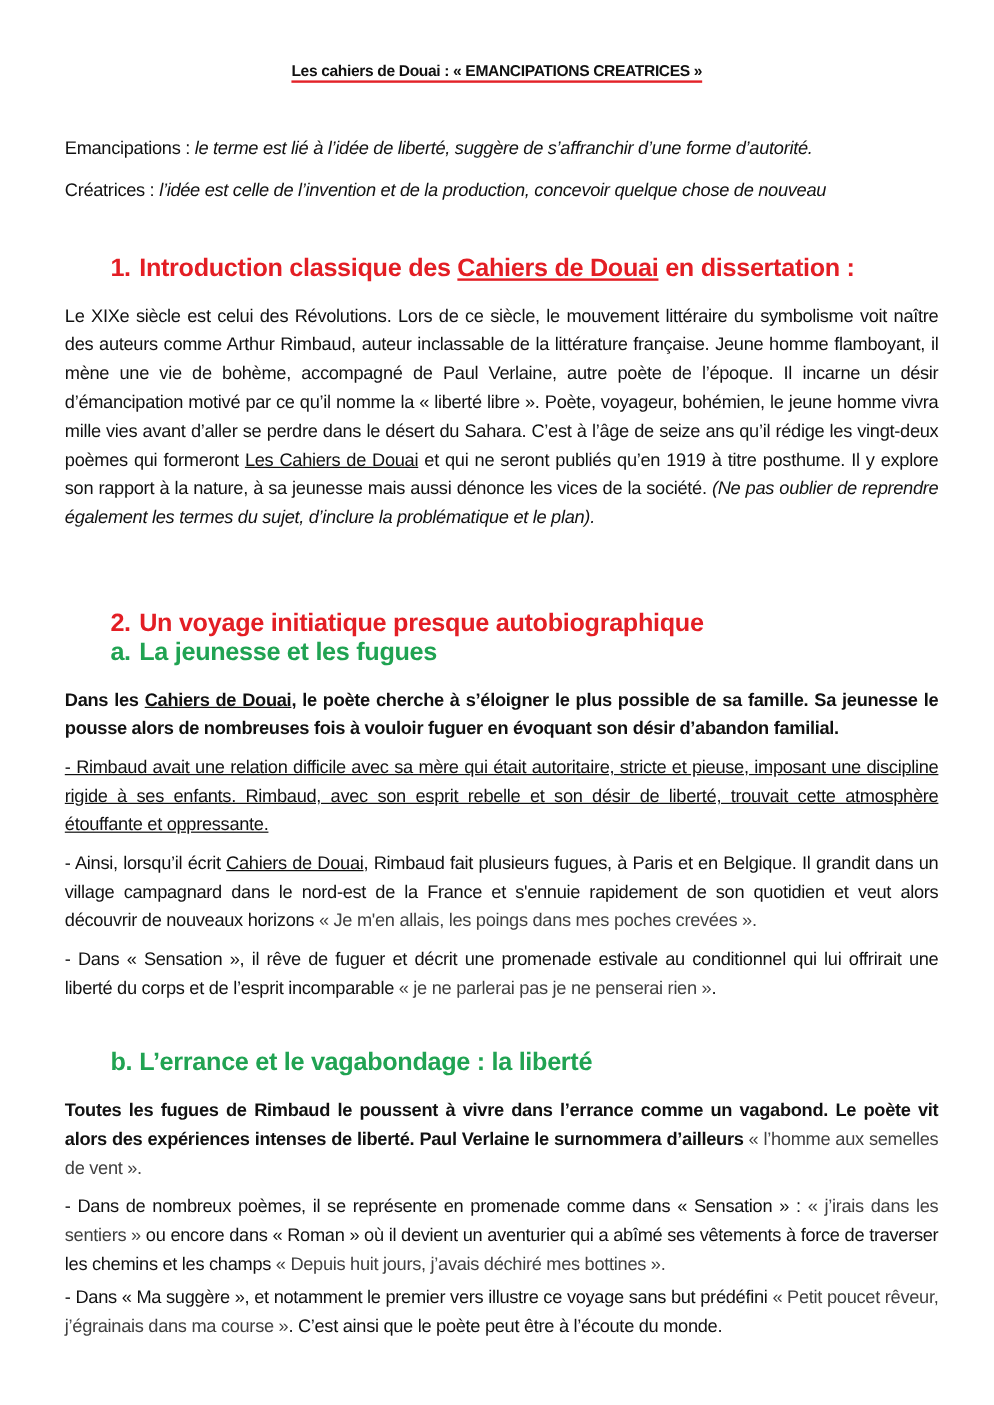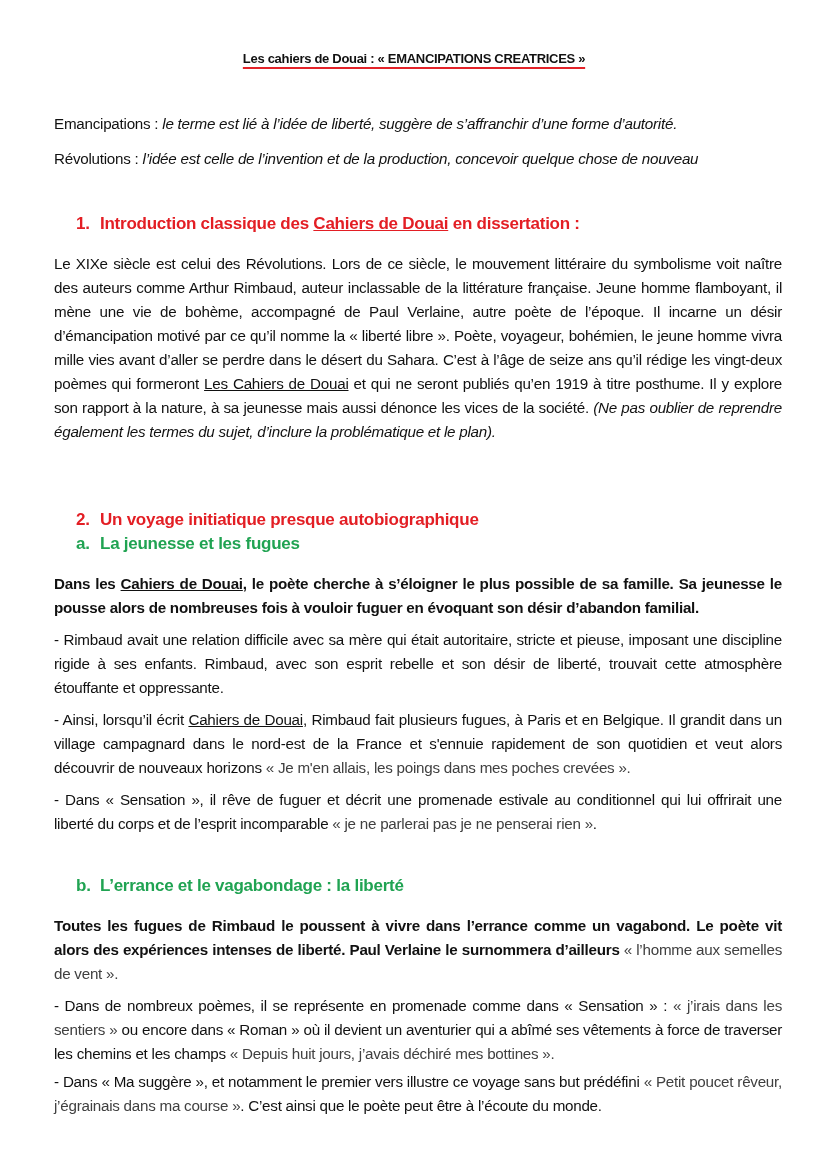--- a/index.html
+++ b/index.html
@@ -29,7 +29,7 @@
   <div class="title"><span>Les cahiers de Douai : « EMANCIPATIONS CREATRICES »</span></div>
 
   <p class="abs" style="top:108px;"><span>Emancipations : </span><span class="it">le terme est lié à l’idée de liberté, suggère de s’affranchir d’une forme d’autorité.</span></p>
-  <p class="abs" style="top:143px;"><span>Révolutions : </span><span class="it">l’idée est celle de l’invention et de la production, concevoir quelque chose de nouveau</span></p>
+  <p class="abs" style="top:143px;"><span>Créatrices : </span><span class="it">l’idée est celle de l’invention et de la production, concevoir quelque chose de nouveau</span></p>
 
   <div class="h red" style="top:212px;"><span class="num">1.</span><span>Introduction classique des </span><span class="u">Cahiers de Douai</span><span> en dissertation :</span></div>
 

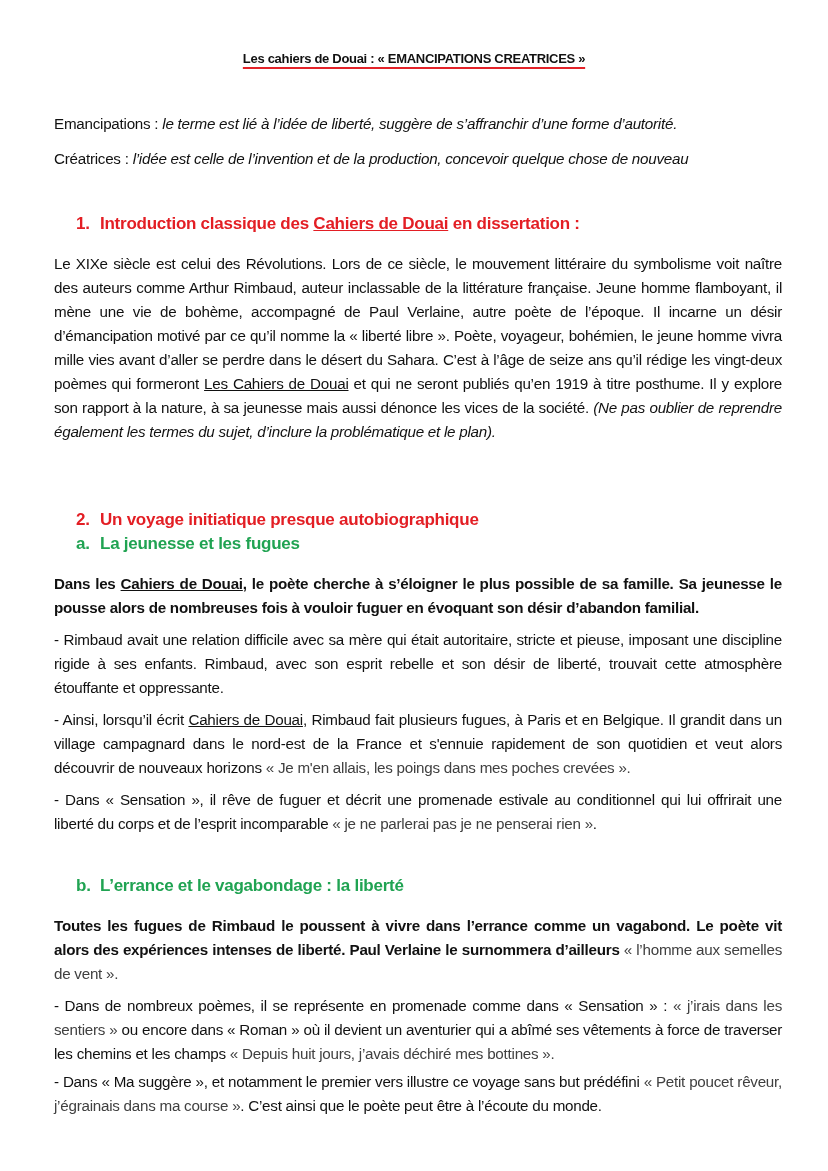--- a/index.html
+++ b/index.html
@@ -18,7 +18,7 @@
   .red { color: #e31e24; font-weight: bold; }
   .green { color: #20a352; font-weight: bold; }
   .blue { color: #404040; font-weight: normal; }
-  .h { position: absolute; left: 26px; font-size: 17px; line-height: 24px; letter-spacing: -0.25px; }
+  .h { position: absolute; left: 42px; font-size: 21px; line-height: 24px; letter-spacing: -0.25px; }
   .num { display: inline-block; width: 24px; }
 </style>
 </head>

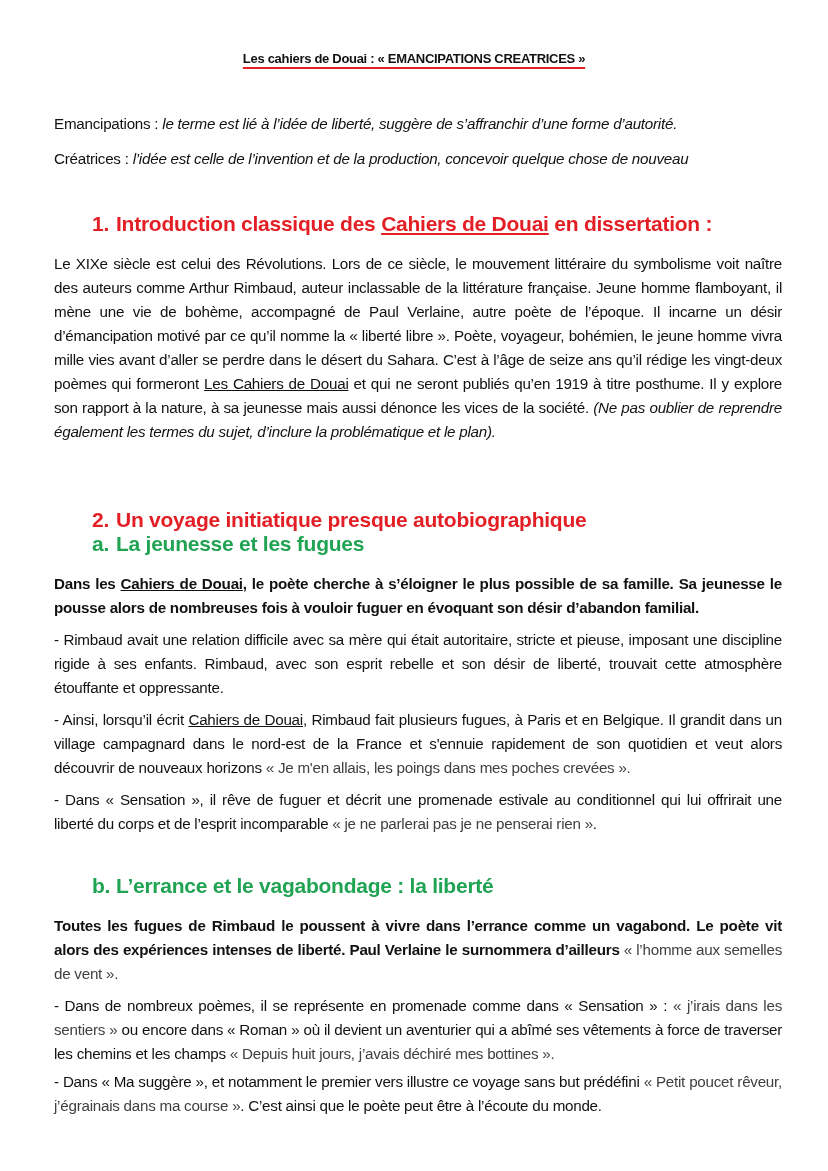--- a/index.html
+++ b/index.html
@@ -40,7 +40,7 @@
 
   <p class="abs j b" style="top:568px;"><span>Dans les </span><span class="u">Cahiers de Douai</span><span>, le poète cherche à s’éloigner le plus possible de sa famille. Sa jeunesse le pousse alors de nombreuses fois à vouloir fuguer en évoquant son désir d’abandon familial.</span></p>
 
-  <p class="abs j" style="top:624px;"><span>- Rimbaud avait une relation difficile avec sa mère qui était autoritaire, stricte et pieuse, imposant une discipline rigide à ses enfants. Rimbaud, avec son esprit rebelle et son désir de liberté, trouvait cette atmosphère étouffante et oppressante.</span></p>
+  <p class="abs j" style="top:624px;text-decoration:underline;"><span>- Rimbaud avait une relation difficile avec sa mère qui était autoritaire, stricte et pieuse, imposant une discipline rigide à ses enfants. Rimbaud, avec son esprit rebelle et son désir de liberté, trouvait cette atmosphère étouffante et oppressante.</span></p>
 
   <p class="abs j" style="top:704px;"><span>- Ainsi, lorsqu’il écrit </span><span class="u">Cahiers de Douai</span><span>, Rimbaud fait plusieurs fugues, à Paris et en Belgique. Il grandit dans un village campagnard dans le nord-est de la France et s'ennuie rapidement de son quotidien et veut alors découvrir de nouveaux horizons </span><span class="blue">« Je m'en allais, les poings dans mes poches crevées ».</span></p>
 

